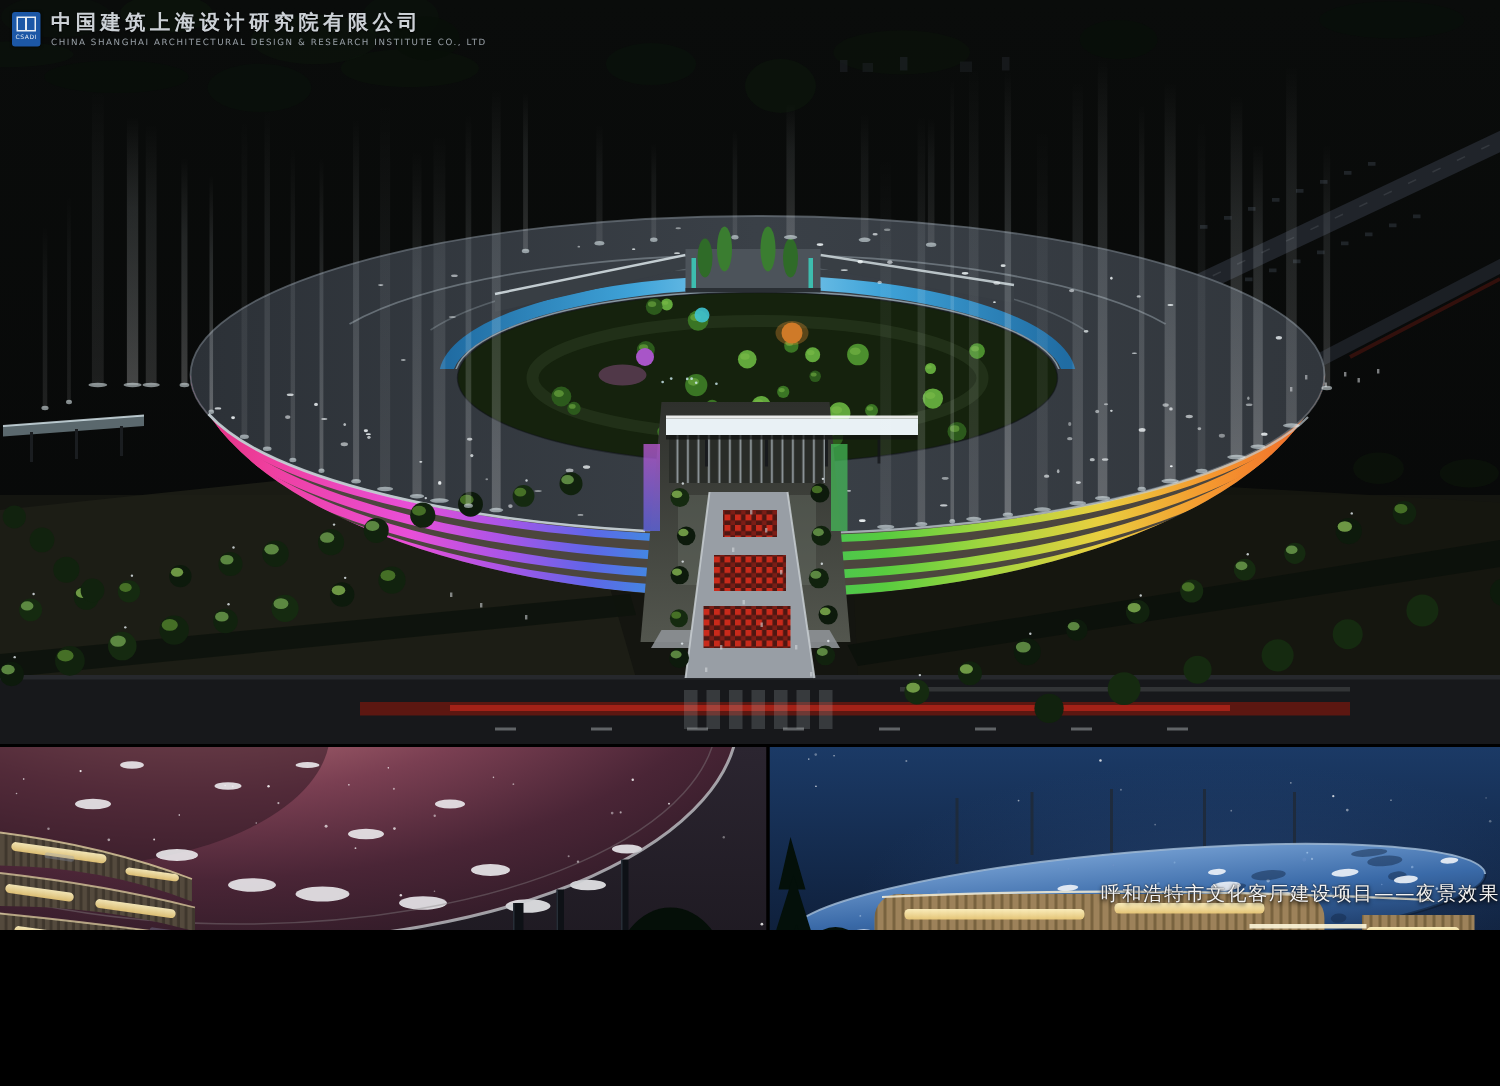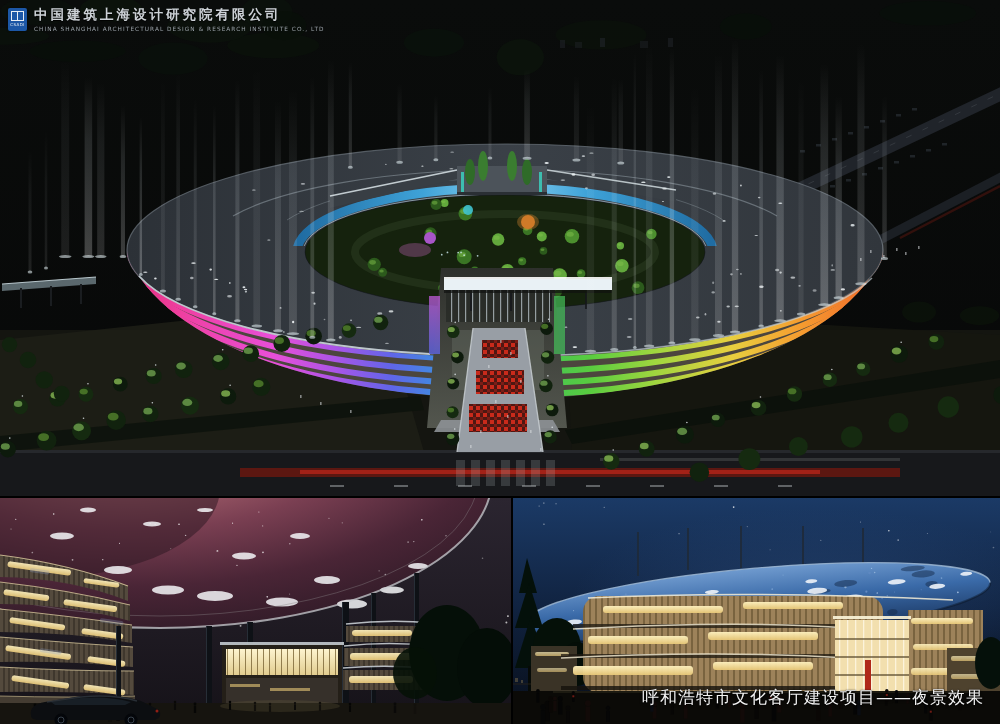--- a/index.html
+++ b/index.html
@@ -3,7 +3,7 @@
 <meta charset="utf-8">
 <style>
   html,body{margin:0;padding:0;background:#000;}
-  .board{position:relative;width:1000px;height:724px;background:#000;overflow:hidden;
+  .board{position:relative;width:1000px;height:620px;background:#000;overflow:hidden;
          font-family:"DejaVu Sans","Liberation Sans",sans-serif;}
   .panel{position:absolute;display:block;}
   #main-view{left:0;top:0;}

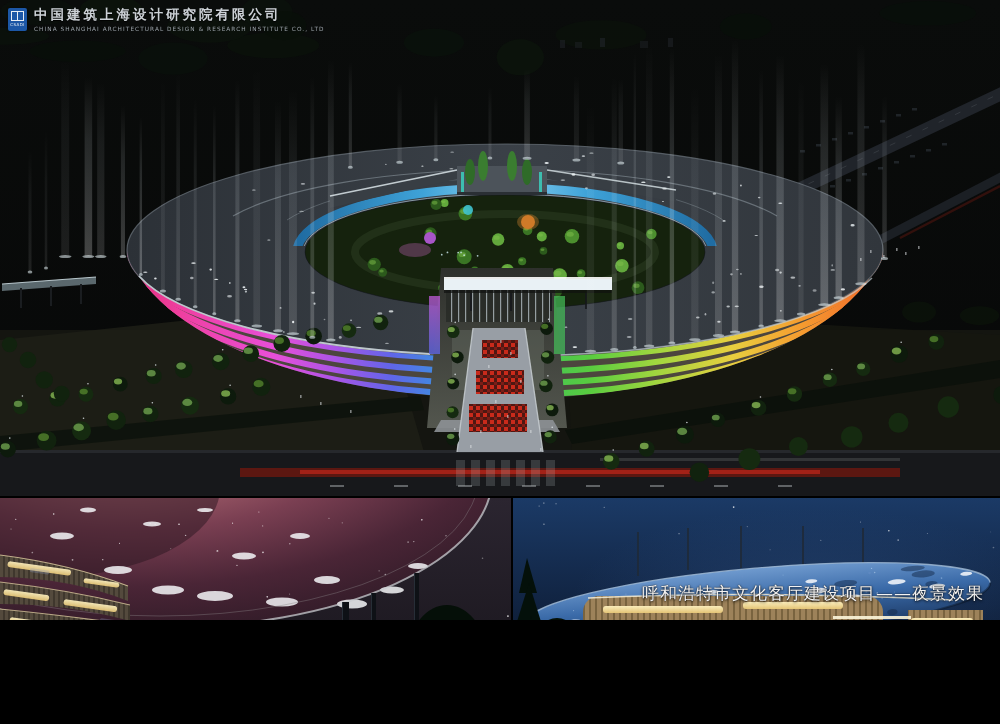--- a/index.html
+++ b/index.html
@@ -17,7 +17,7 @@
   .logo-acronym{font-size:4px;line-height:4px;color:#e8eef4;letter-spacing:.4px;}
   .company-cn{font-size:13.5px;color:#ccd1d6;letter-spacing:3px;font-weight:600;text-shadow:0 1px 1px #000;}
   .company-en{font-size:5.8px;color:#9aa1a8;letter-spacing:1.05px;margin-top:2px;}
-  .caption{position:absolute;right:16px;bottom:15px;font-size:17px;color:#f2f2f2;letter-spacing:1px;
+  .caption{position:absolute;right:0;bottom:15px;font-size:13px;color:#f2f2f2;letter-spacing:1px;
         text-shadow:0 1px 3px rgba(0,0,0,.9),0 0 1px #000;z-index:5;}
 </style>
 </head>

